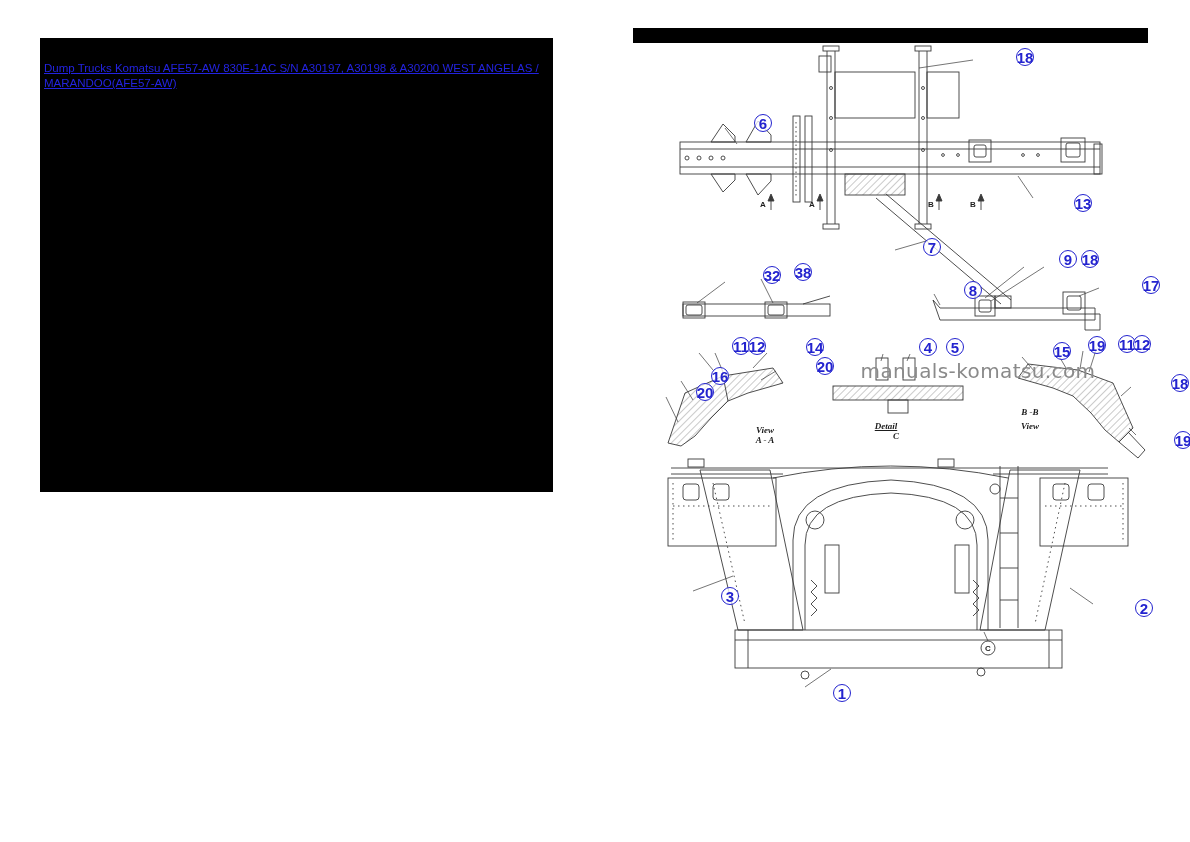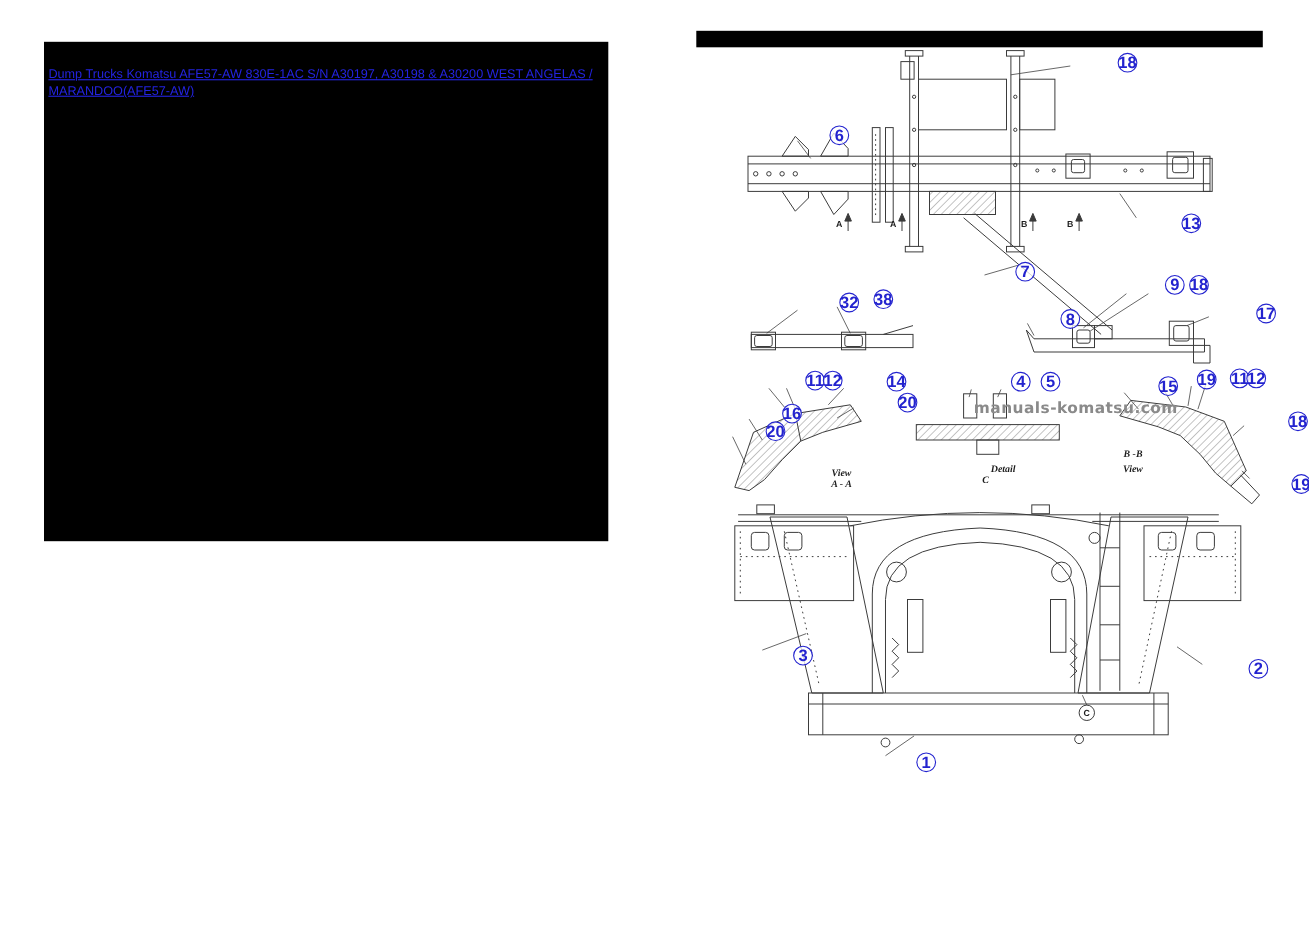--- a/index.html
+++ b/index.html
@@ -62,11 +62,10 @@
   }
   .marker { font-size:8px; font-weight:bold; }
   .watermark {
-    font-size:14px;
+    font-size:20px;
     color:#8a8a8a;
     letter-spacing:0.4px;
     font-family:"DejaVu Sans", sans-serif;
-    font-weight:bold;
   }
 </style>
 </head>

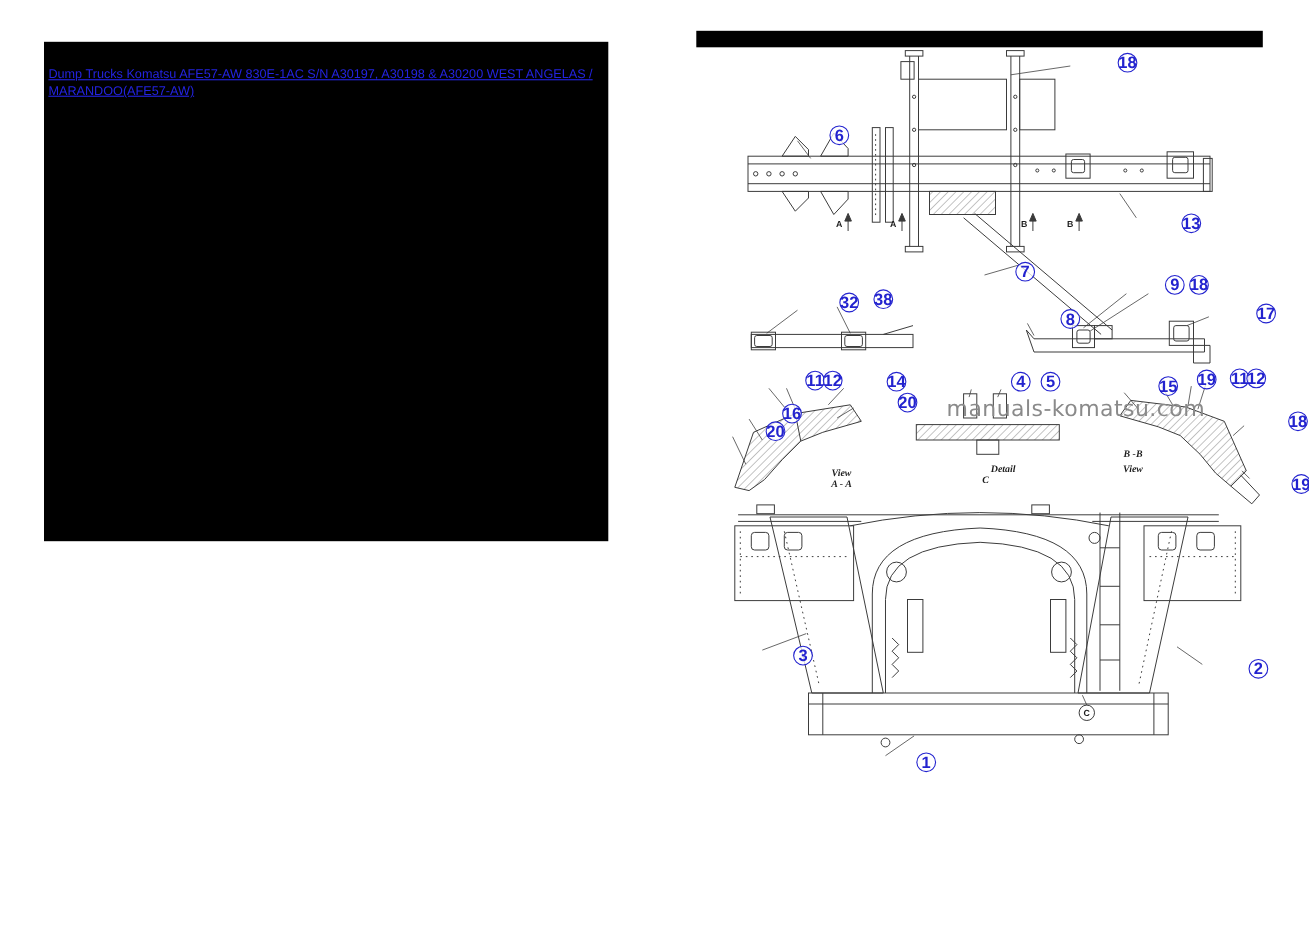--- a/index.html
+++ b/index.html
@@ -299,7 +299,7 @@
       <div class="callout" style="left: 165px; top: 665px;">1</div>
       <div class="dlabel viewlabel" style="left: 132px; top: 402px;">View</div>
       <div class="dlabel viewlabel" style="left: 132px; top: 412px;">A - A</div>
-      <div class="dlabel viewlabel" style="left: 279px; top: 398px;">Detail</div>
+      <div class="dlabel viewlabel" style="left: 253px; top: 398px; text-decoration: underline;">Detail</div>
       <div class="dlabel viewlabel" style="left: 263px; top: 408px;">C</div>
       <div class="dlabel viewlabel" style="left: 397px; top: 398px;">View</div>
       <div class="dlabel viewlabel" style="left: 397px; top: 384px;">B -B</div>

